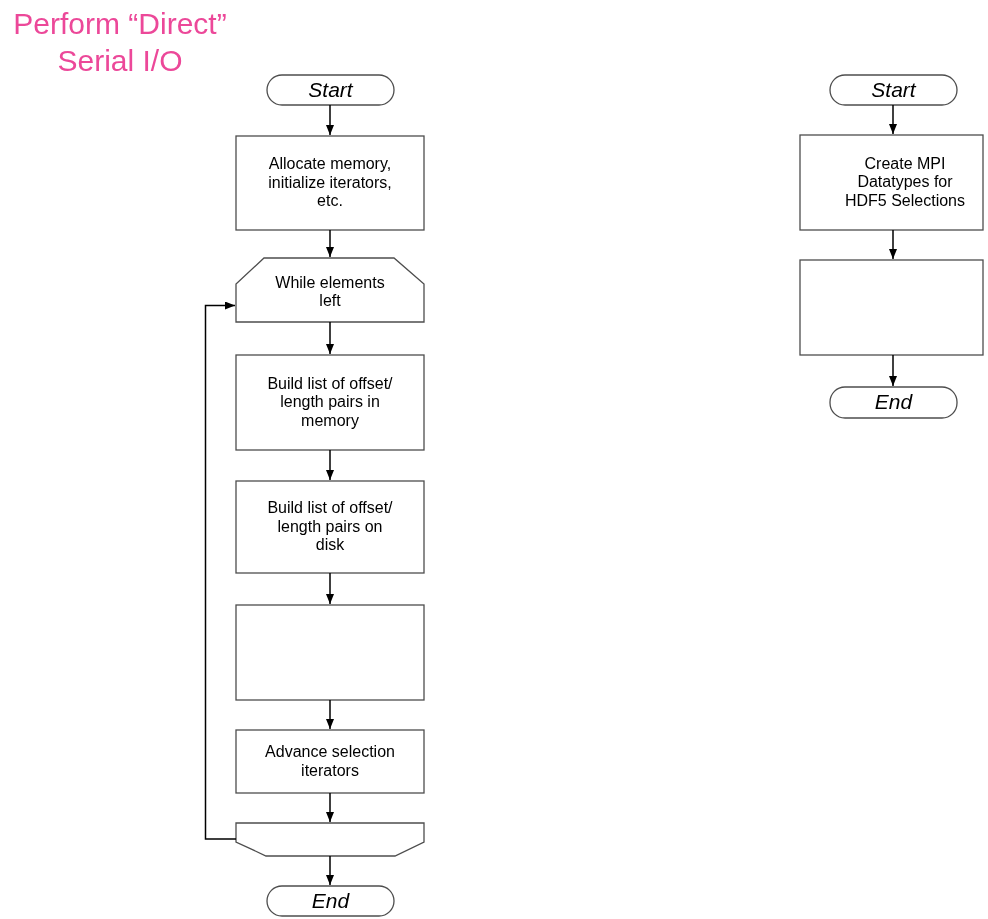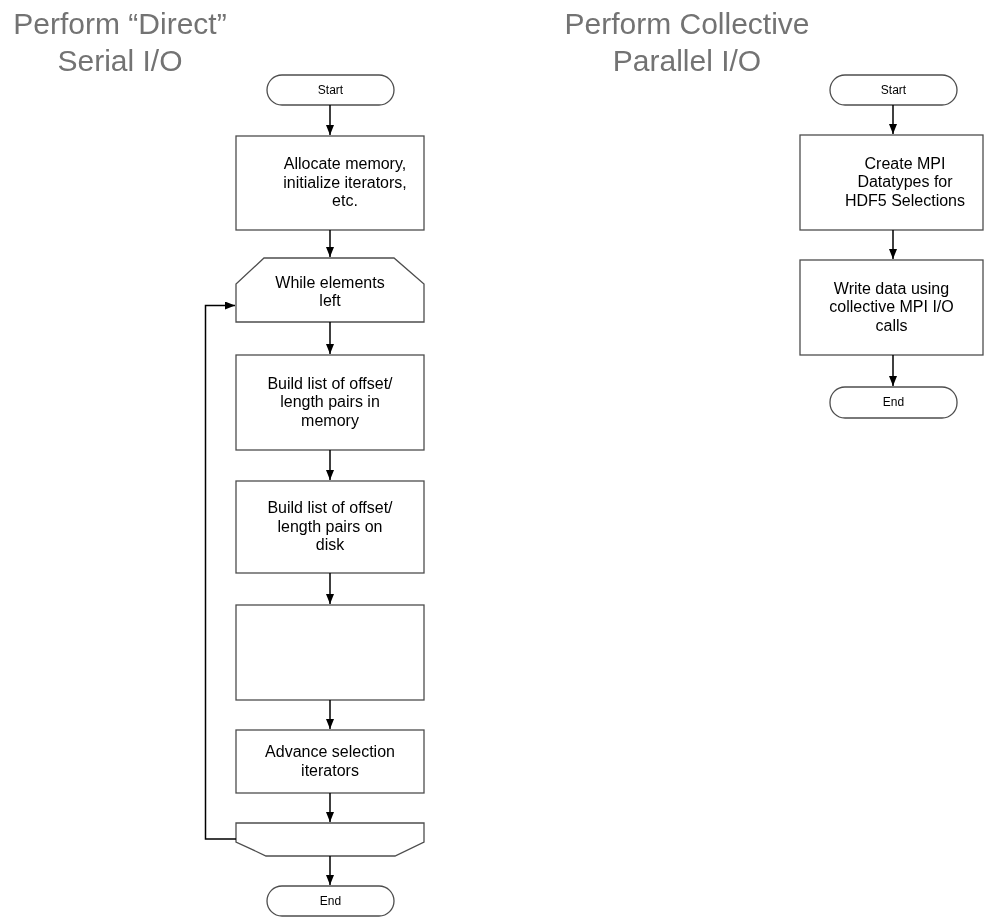--- a/index.html
+++ b/index.html
@@ -41,7 +41,7 @@
     white-space: pre-line;
     font-size: 30px;
     line-height: 37px;
-    color: #737373;
+    color: #ec4899;
   }
   .shape {
     fill: #ffffff;

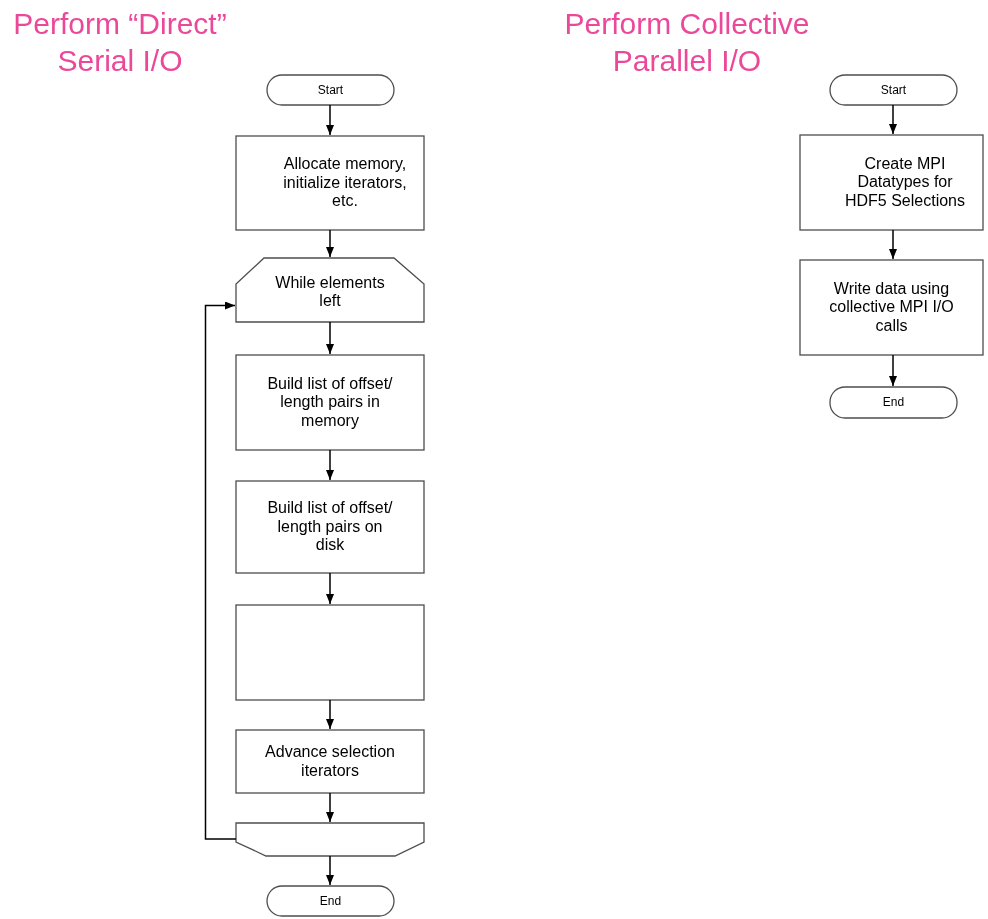--- a/index.html
+++ b/index.html
@@ -122,8 +122,6 @@
 
   <div class="label terminator-label" style="left:267px; top:886px; width:127px; height:30px;">End</div>
 
-  <div class="chart-title" style="left:557px; top:5px; width:260px;">Perform Collective
-Parallel I/O</div>
 
   <div class="label terminator-label" style="left:830px; top:75px; width:127px; height:30px;">Start</div>
 

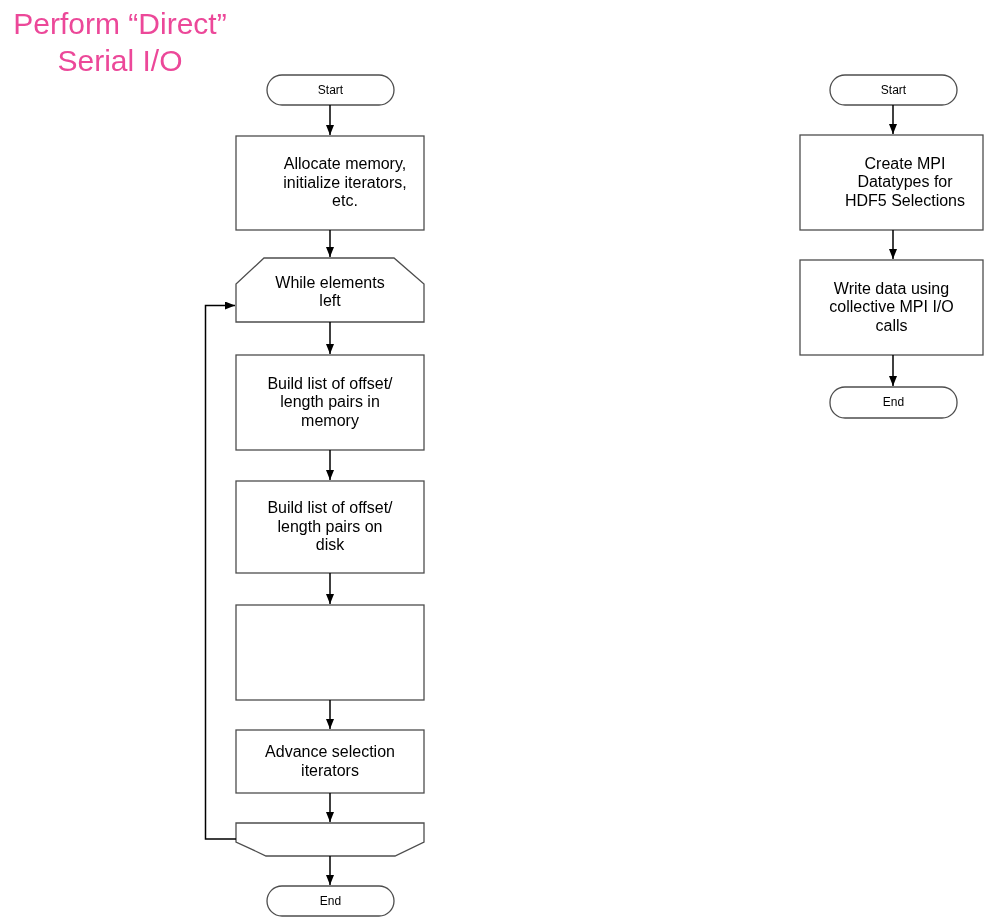--- a/index.html
+++ b/index.html
@@ -33,7 +33,8 @@
     color: #000000;
   }
   .terminator-label {
-    font-size: 12px;
+    font-style: italic;
+    font-size: 21px;
   }
   .chart-title {
     position: absolute;

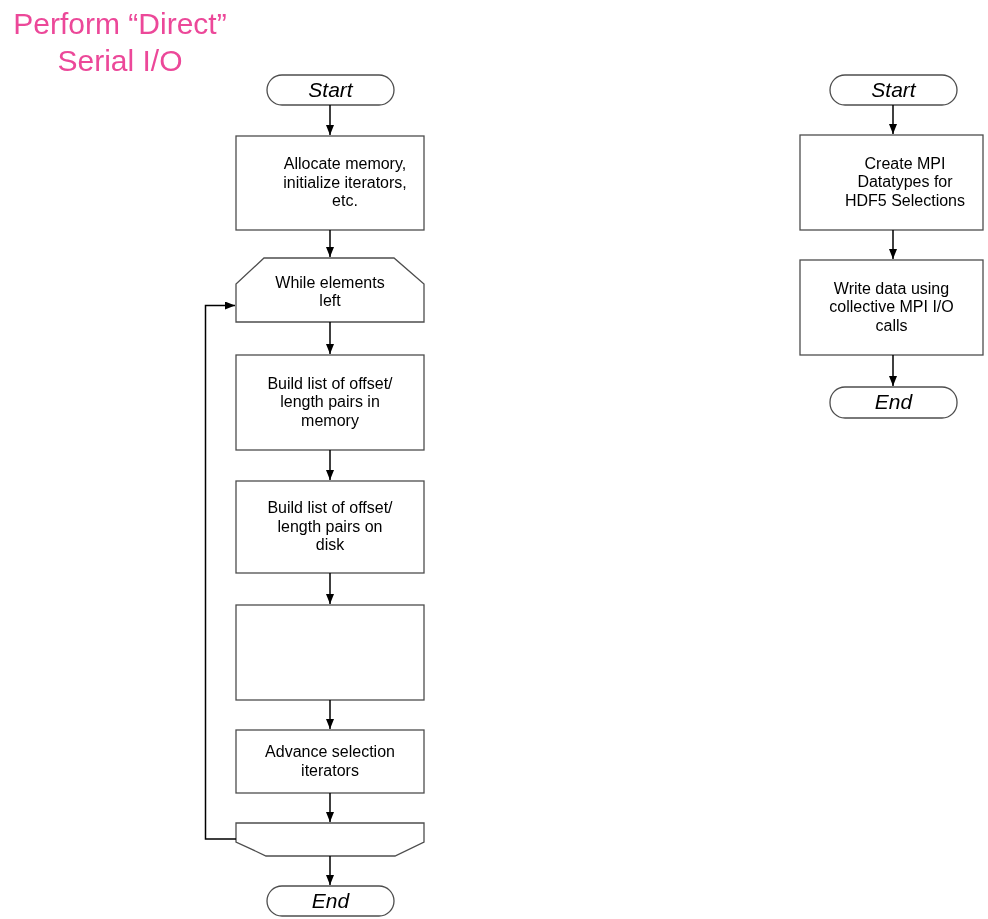--- a/index.html
+++ b/index.html
@@ -102,7 +102,7 @@
 
   <div class="label terminator-label" style="left:267px; top:75px; width:127px; height:30px;">Start</div>
 
-  <div class="label" style="left:236px; top:136px; width:188px; height:94px;margin-left:15px;">Allocate memory,
+  <div class="label" style="left:236px; top:136px; width:188px; height:94px;">Allocate memory,
 initialize iterators,
 etc.</div>
 

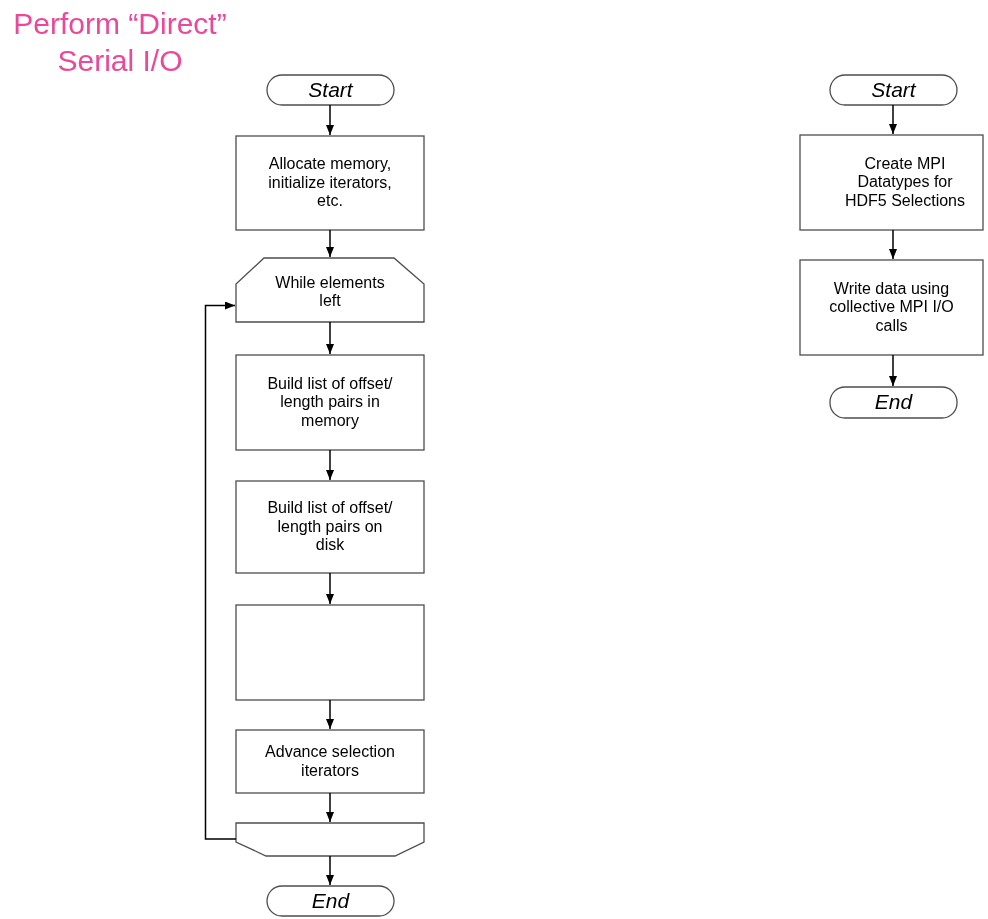--- a/index.html
+++ b/index.html
@@ -130,9 +130,6 @@
 Datatypes for
 HDF5 Selections</div>
 
-  <div class="label" style="left:800px; top:260px; width:183px; height:95px;">Write data using
-collective MPI I/O
-calls</div>
 
   <div class="label terminator-label" style="left:830px; top:387px; width:127px; height:31px;">End</div>
 

